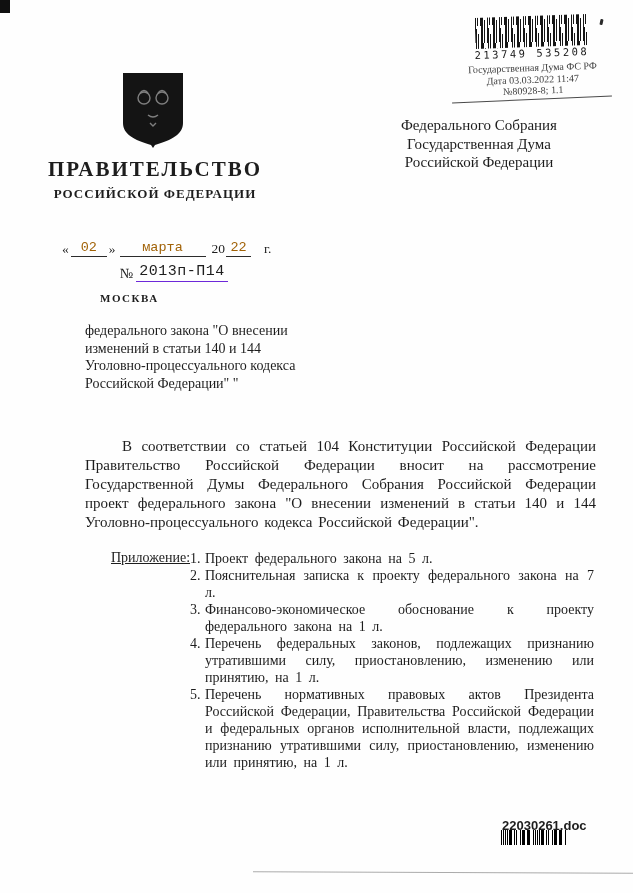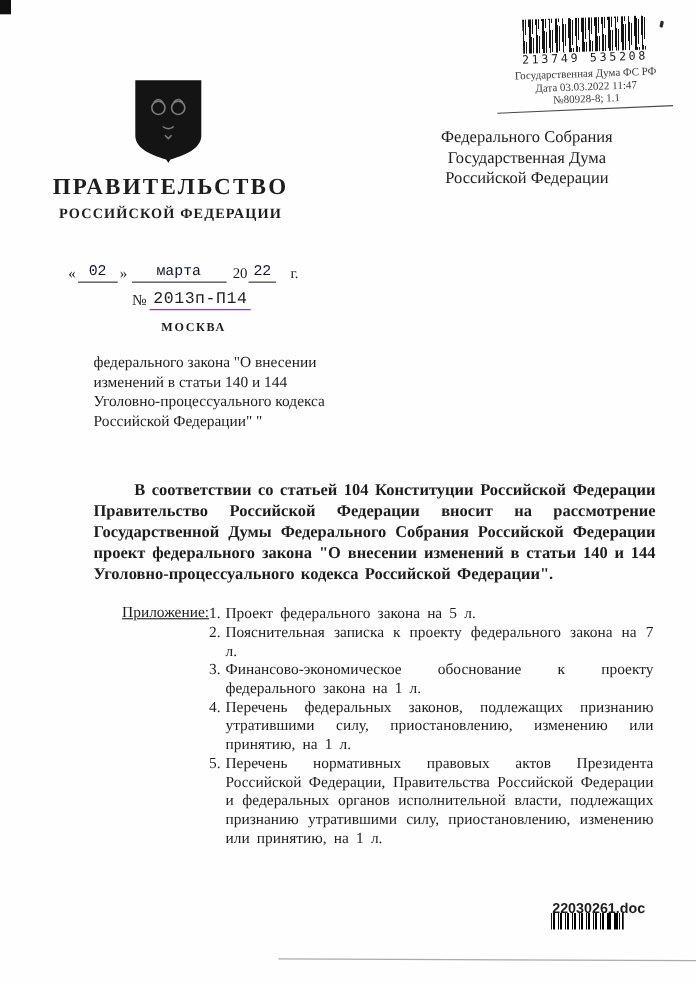--- a/index.html
+++ b/index.html
@@ -44,7 +44,7 @@
 
   
   .date-line { position: absolute; left: 62px; top: 240px; display: flex; align-items: flex-end; font-size: 13.5px; }
-  .fill-value { font-family: "Liberation Mono", monospace; font-size: 13.5px; color: #0f172a; display: inline-block; text-align: center; border-bottom: 1px solid #2b2b2b; padding-bottom: 1px; }
+  .fill-value { font-family: "Liberation Mono", monospace; font-size: 13.5px; color: #a16207; display: inline-block; text-align: center; border-bottom: 1px solid #2b2b2b; padding-bottom: 1px; }
   .fill-day { width: 36px; margin: 0 2px; }
   .fill-month { width: 86px; margin: 0 4px 0 4px; }
   .fill-year { width: 25px; margin-right: 13px; }

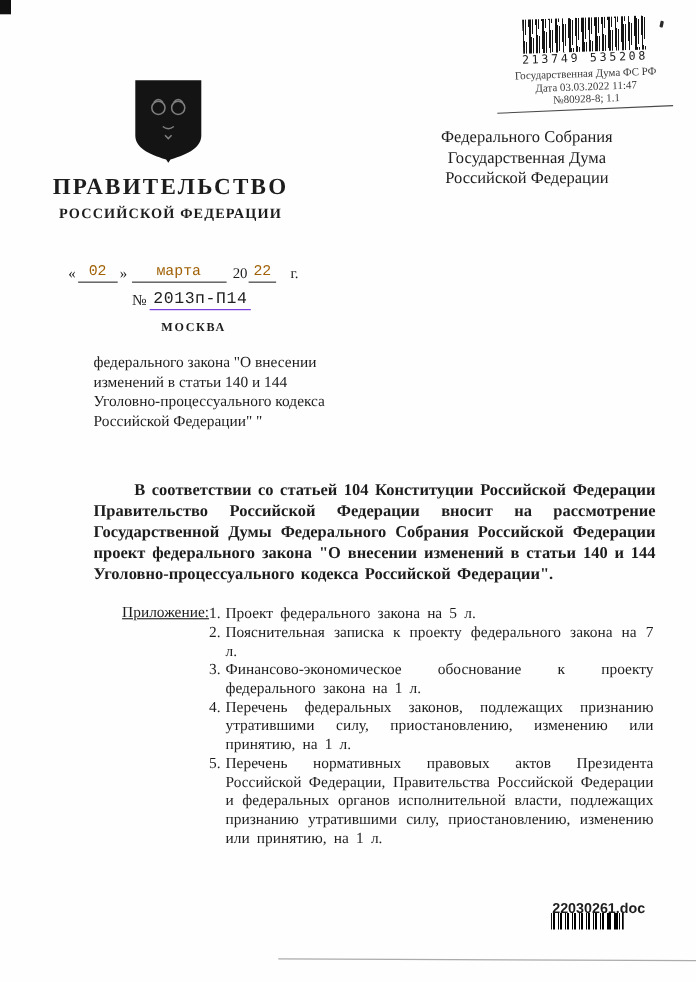--- a/index.html
+++ b/index.html
@@ -51,7 +51,7 @@
   .date-century { margin-left: 2px; margin-right: 1px; }
   .number-line { position: absolute; left: 120px; top: 263px; font-size: 14px; display: flex; align-items: flex-end; }
   .number-value { font-family: "Liberation Mono", monospace; font-size: 15px; border-bottom: 1px solid #6d28d9; padding: 0 3px 1px 3px; margin-left: 3px; letter-spacing: 0.5px; }
-  .city { position: absolute; left: 116px; top: 292px; width: 120px; text-align: center; font-size: 11px; font-weight: bold; letter-spacing: 1.5px; }
+  .city { position: absolute; left: 100px; top: 292px; width: 120px; font-size: 11px; font-weight: bold; letter-spacing: 1.5px; }
 
   
   .subject { position: absolute; left: 85px; top: 322px; width: 260px; font-size: 14px; line-height: 17.7px; }

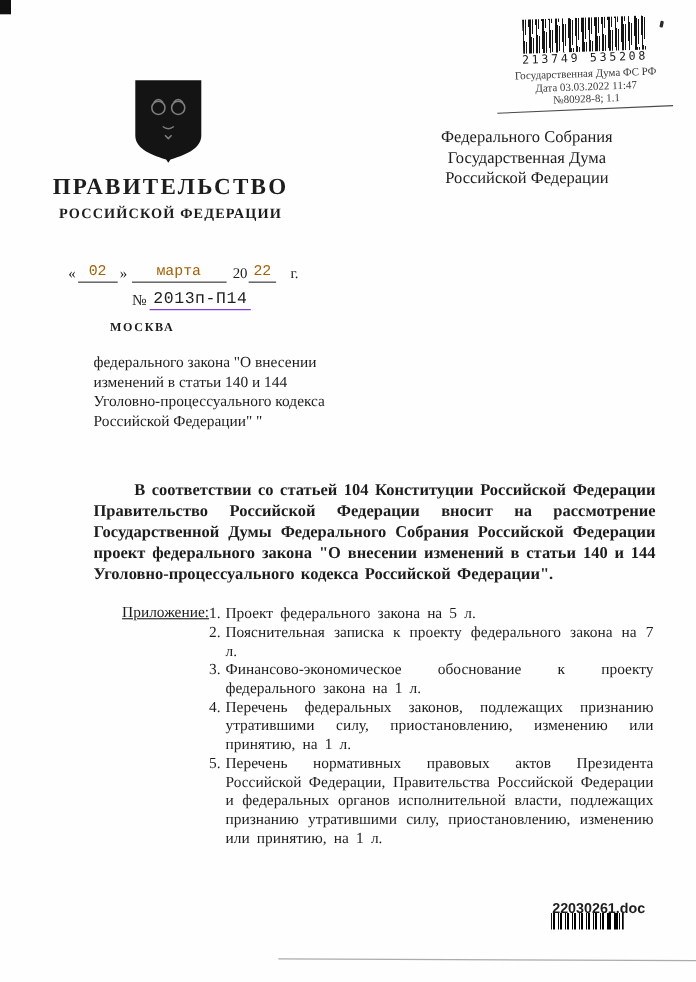--- a/index.html
+++ b/index.html
@@ -57,7 +57,7 @@
   .subject { position: absolute; left: 85px; top: 322px; width: 260px; font-size: 14px; line-height: 17.7px; }
 
   
-  .body-par { position: absolute; left: 85px; top: 437px; width: 511px; font-size: 15px; line-height: 19px; text-align: justify; text-indent: 37px; word-spacing: 2px; font-weight: bold; }
+  .body-par { position: absolute; left: 85px; top: 437px; width: 511px; font-size: 15px; line-height: 19px; text-align: justify; text-indent: 37px; word-spacing: 2px; }
 
   
   .attach-label { position: absolute; left: 111px; top: 550px; font-size: 14px; text-decoration: underline; }

